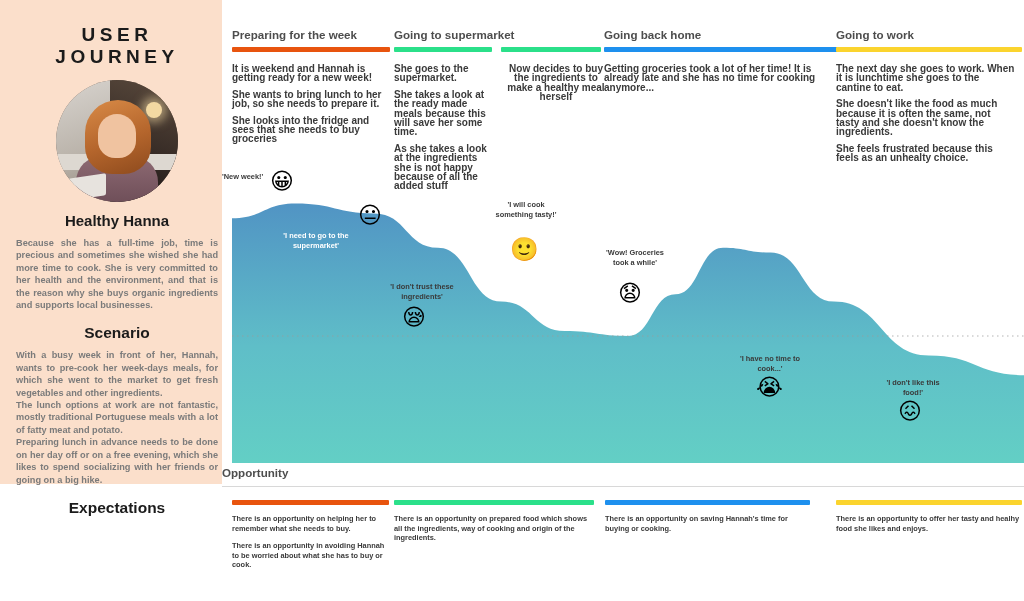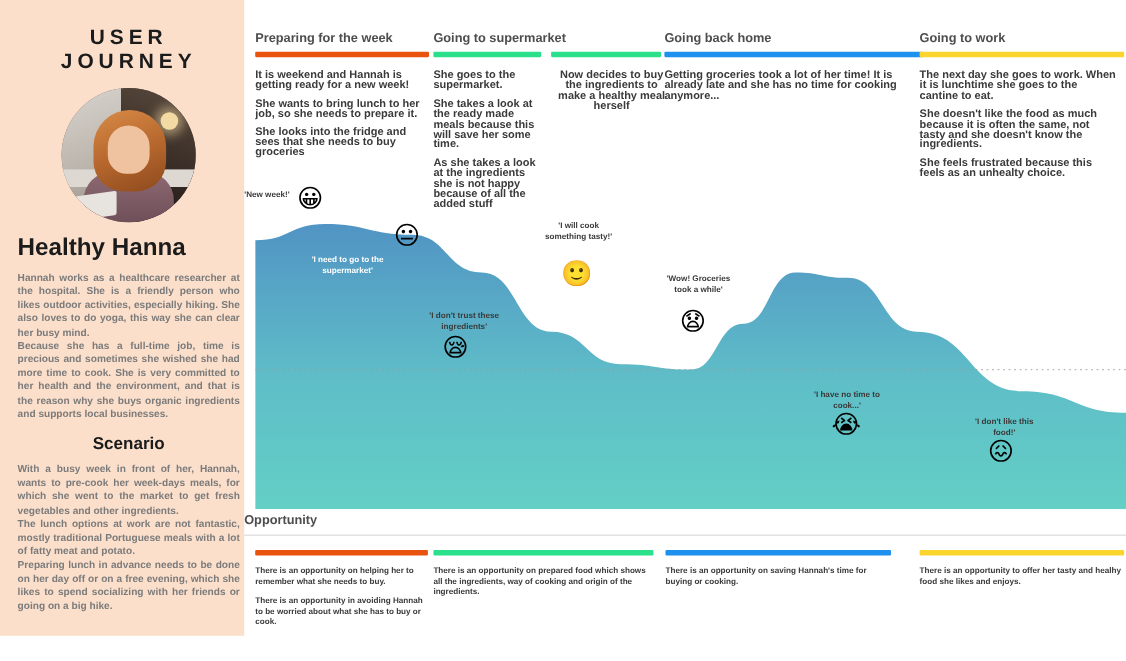--- a/index.html
+++ b/index.html
@@ -18,7 +18,7 @@
   
   #sidebar {
     position: absolute; left: 0; top: 0;
-    width: 222px; height: 578px;
+    width: 222px; height: 484px;
     background: #FBDFCB;
     padding: 18px 4px 0 16px;
   }

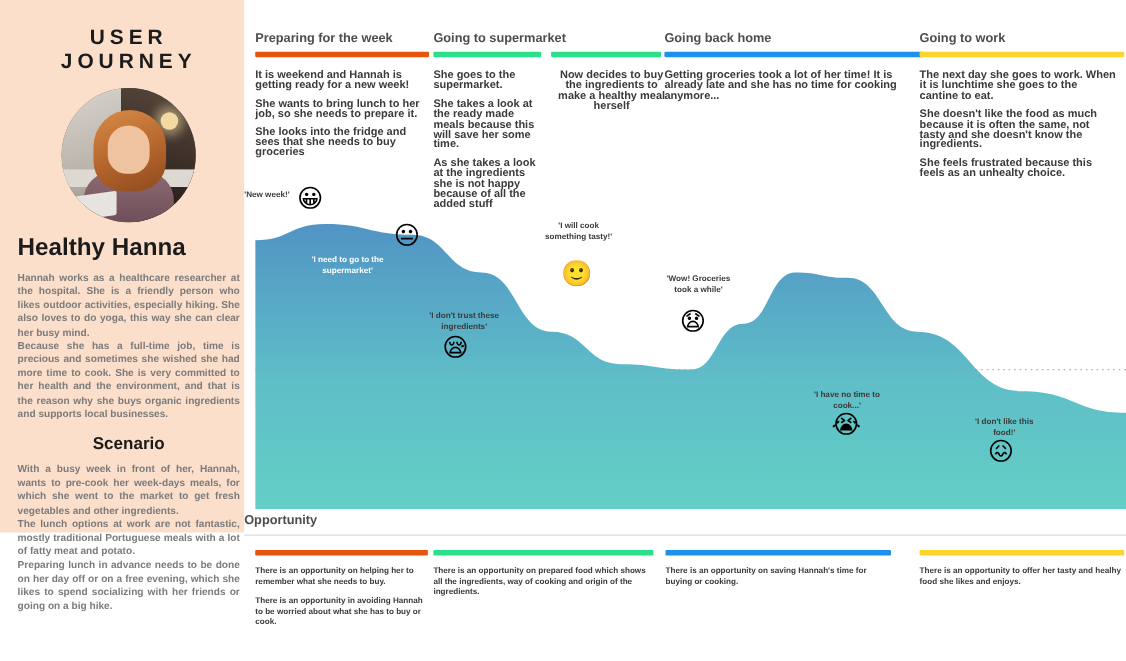--- a/index.html
+++ b/index.html
@@ -76,8 +76,8 @@
     background:#e7e3de; border-radius:2px; transform:skewY(-8deg);
   }
   #persona-name {
-    text-align:left;
-    font-size:22px; font-weight:700; color:#1b1b1b;
+    text-align:center;
+    font-size:15px; font-weight:700; color:#1b1b1b;
     margin-bottom:8px;
   }
   .sb-body {

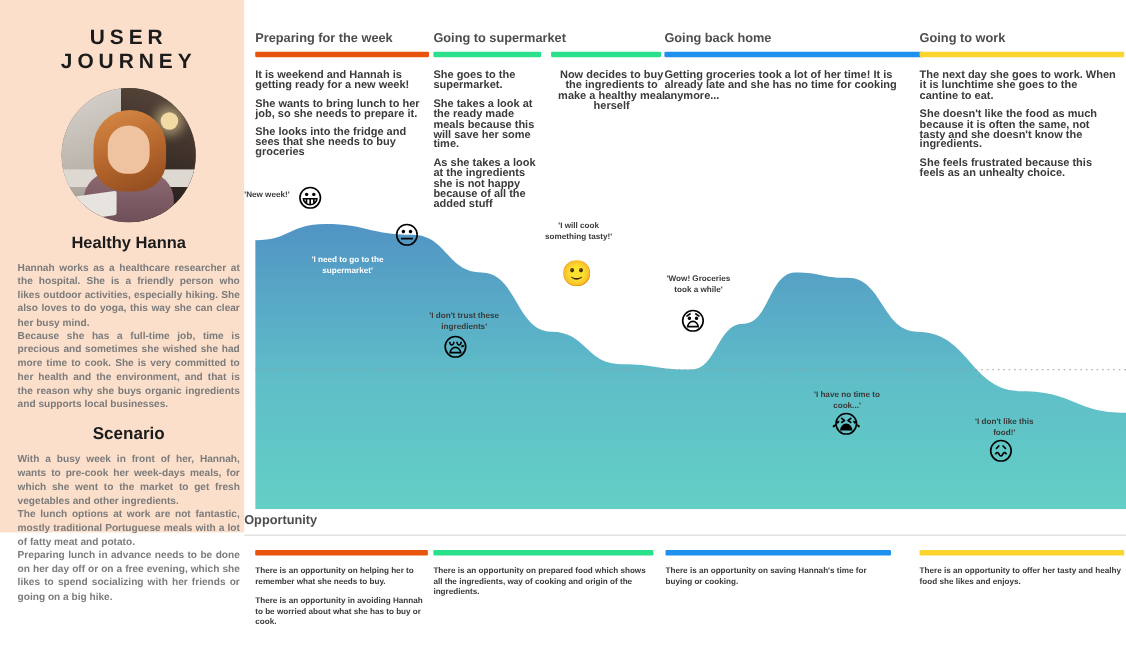--- a/index.html
+++ b/index.html
@@ -171,7 +171,6 @@
     <div id="persona-name">Healthy Hanna</div>
 
     <div class="sb-body">
-      <p>Hannah works as a healthcare researcher at the hospital. She is a friendly person who likes outdoor activities, especially hiking. She also loves to do yoga, this way she can clear her busy mind.</p>
       <p>Because she has a full-time job, time is precious and sometimes she wished she had more time to cook. She is very committed to her health and the environment, and that is the reason why she buys organic ingredients and supports local businesses.</p>
     </div>
 

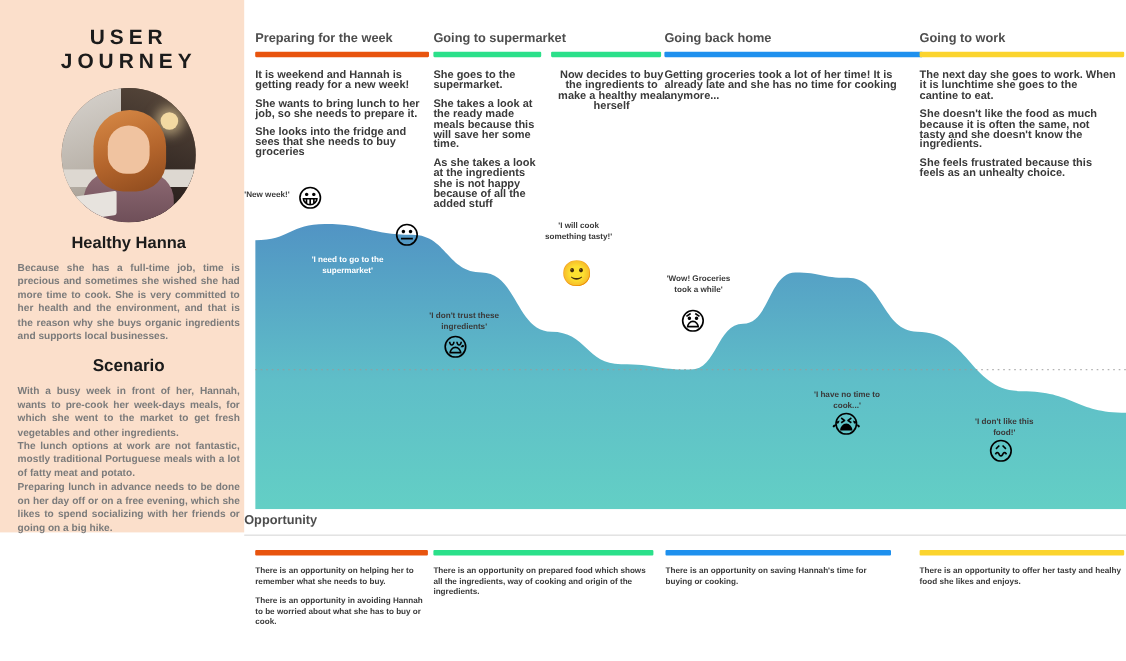--- a/index.html
+++ b/index.html
@@ -181,6 +181,7 @@
       <p>Preparing lunch in advance needs to be done on her day off or on a free evening, which she likes to spend socializing with her friends or going on a big hike.</p>
     </div>
 
+    <div class="sb-head">Expectations</div>
 
   </aside>
 

